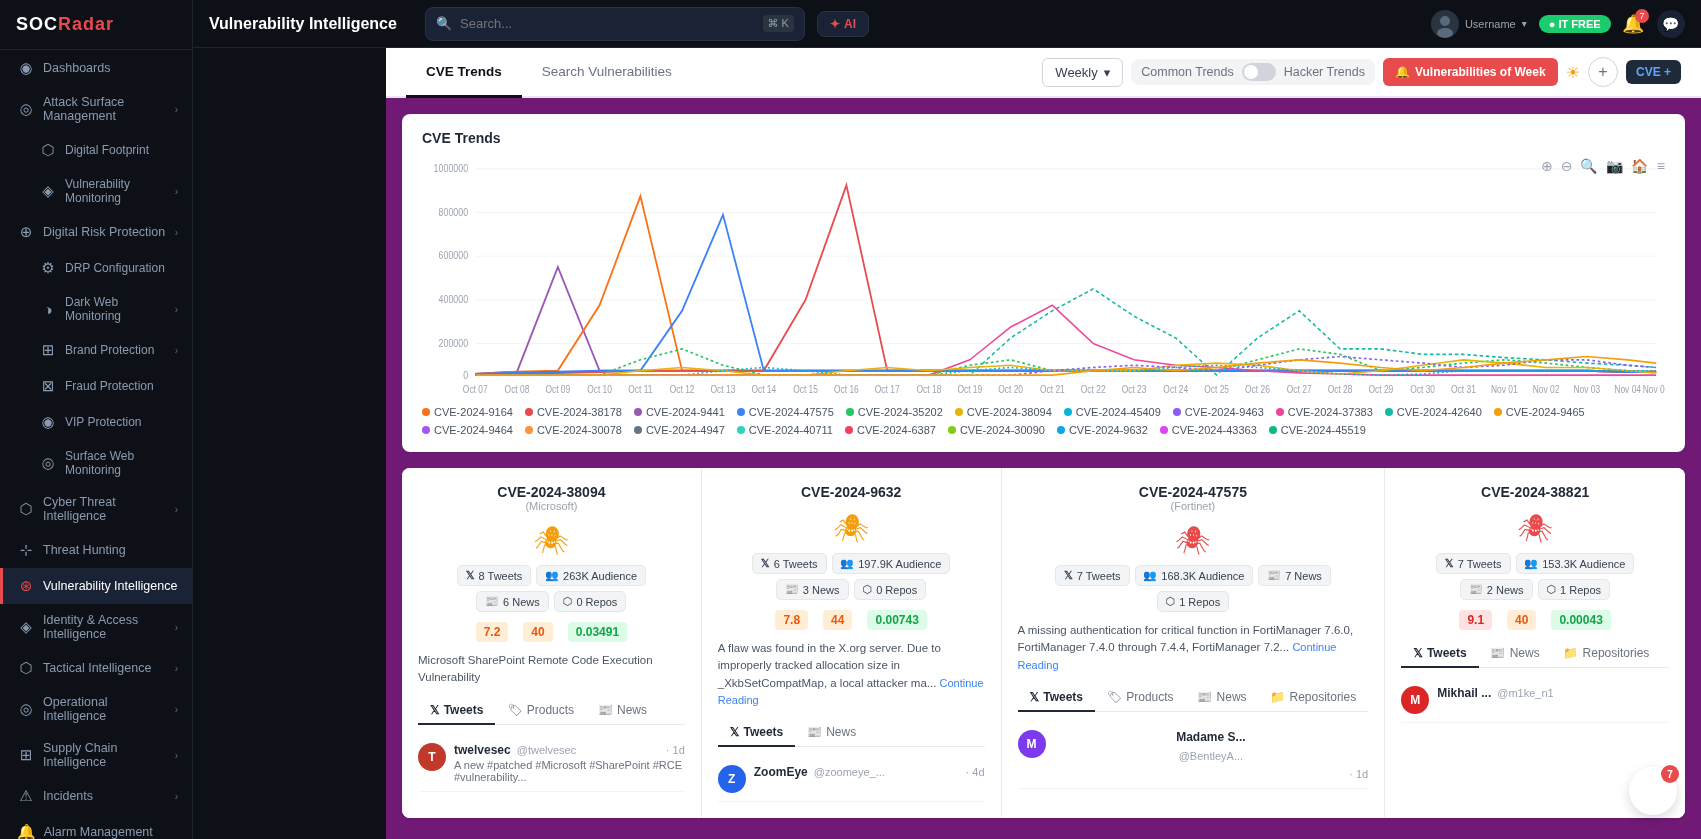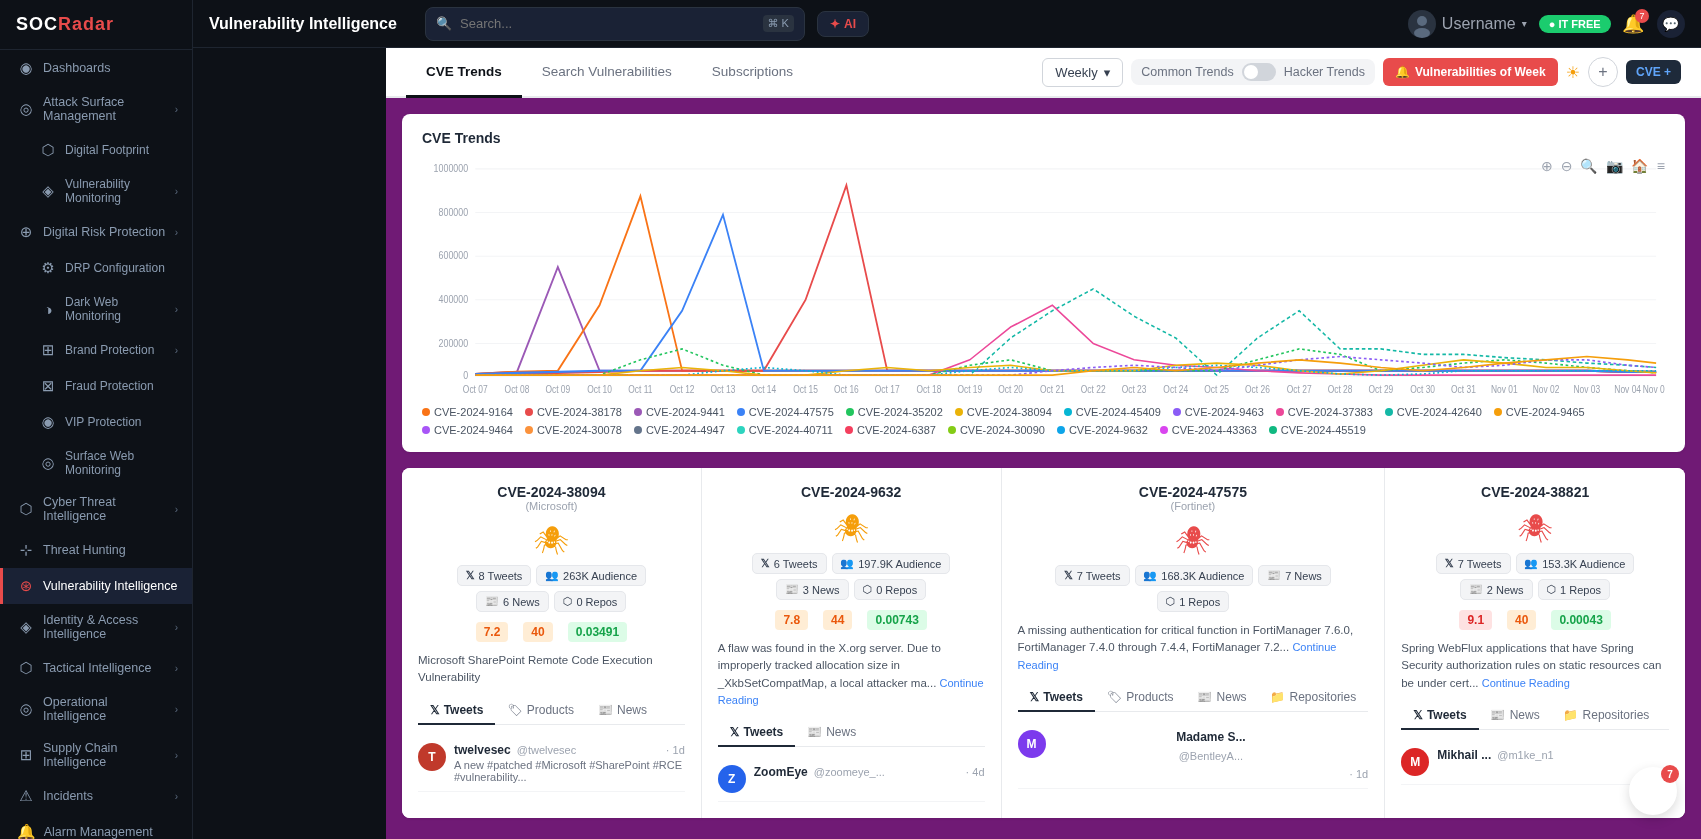--- a/index.html
+++ b/index.html
@@ -467,7 +467,7 @@
             <ellipse cx="14" cy="23" rx="8" ry="5" fill="#5a6a7e"></ellipse>
           </svg>
       </div>
-      <span style="font-size:16px; color:#9ca3af; max-width:120px; overflow:hidden; text-overflow:ellipsis; white-space:nowrap;">Username</span>
+      <span style="font-size:11px; color:#9ca3af; max-width:120px; overflow:hidden; text-overflow:ellipsis; white-space:nowrap;">Username</span>
       <span style="font-size:10px; color:#9ca3af;">▾</span>
     </div>
     <div class="topbar-status">● IT FREE</div>

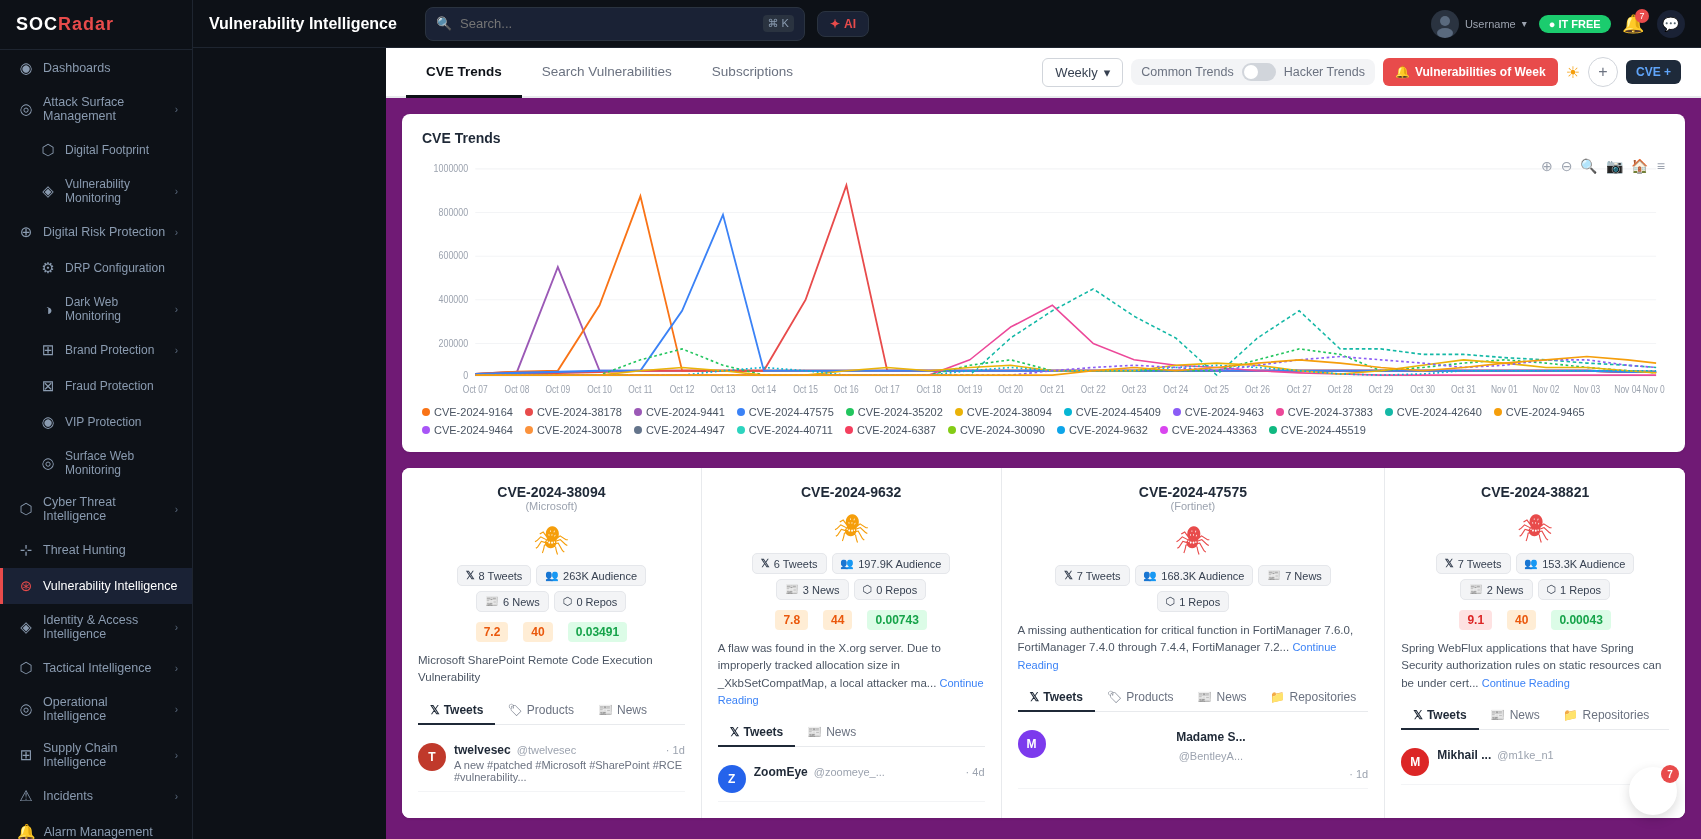--- a/index.html
+++ b/index.html
@@ -485,7 +485,6 @@
     <div id="tabs-container" style="display:flex;">
         <div class="tab-item active">CVE Trends</div>
         <div class="tab-item">Search Vulnerabilities</div>
-        <div class="tab-item">Subscriptions</div>
       </div>
     <div class="tabs-right">
       <div class="period-select">

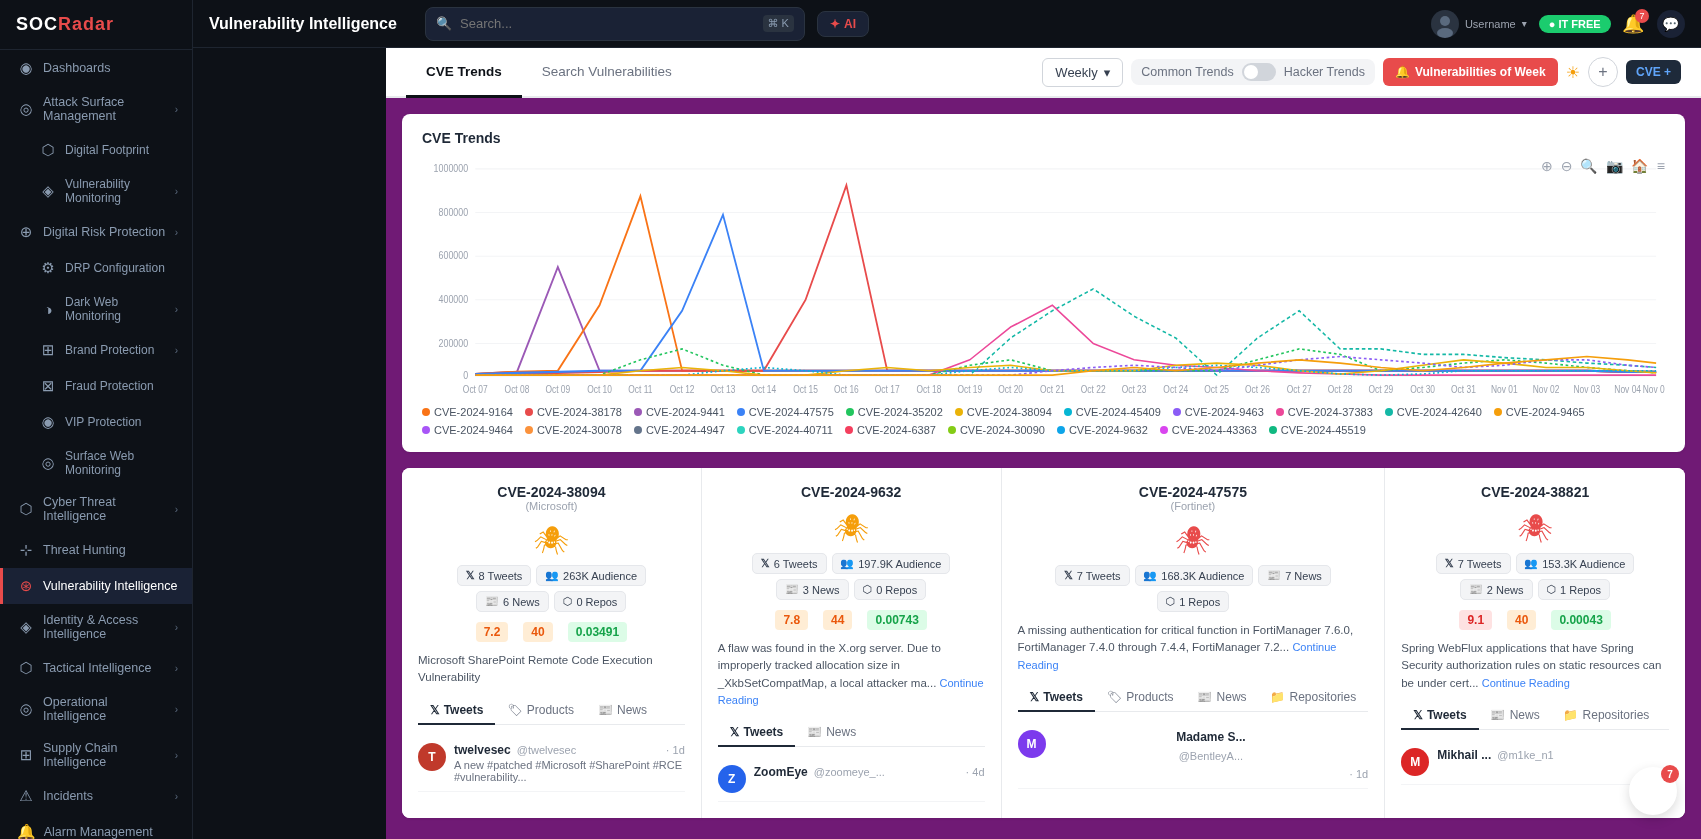--- a/index.html
+++ b/index.html
@@ -882,10 +882,6 @@
       <span class="score-badge score-orange">40</span>
       <span class="score-badge score-green">0.00043</span>
     </div>
-    <div class="cve-description">
-      Spring WebFlux applications that have Spring Security authorization rules on static resources can be under cert...
-      <a href="#" style="color:#3b82f6; text-decoration:none; font-size:11px;">Continue Reading</a>
-    </div>
     <div class="cve-tabs">
       <div class="cve-tab active">
       <span>𝕏</span>

